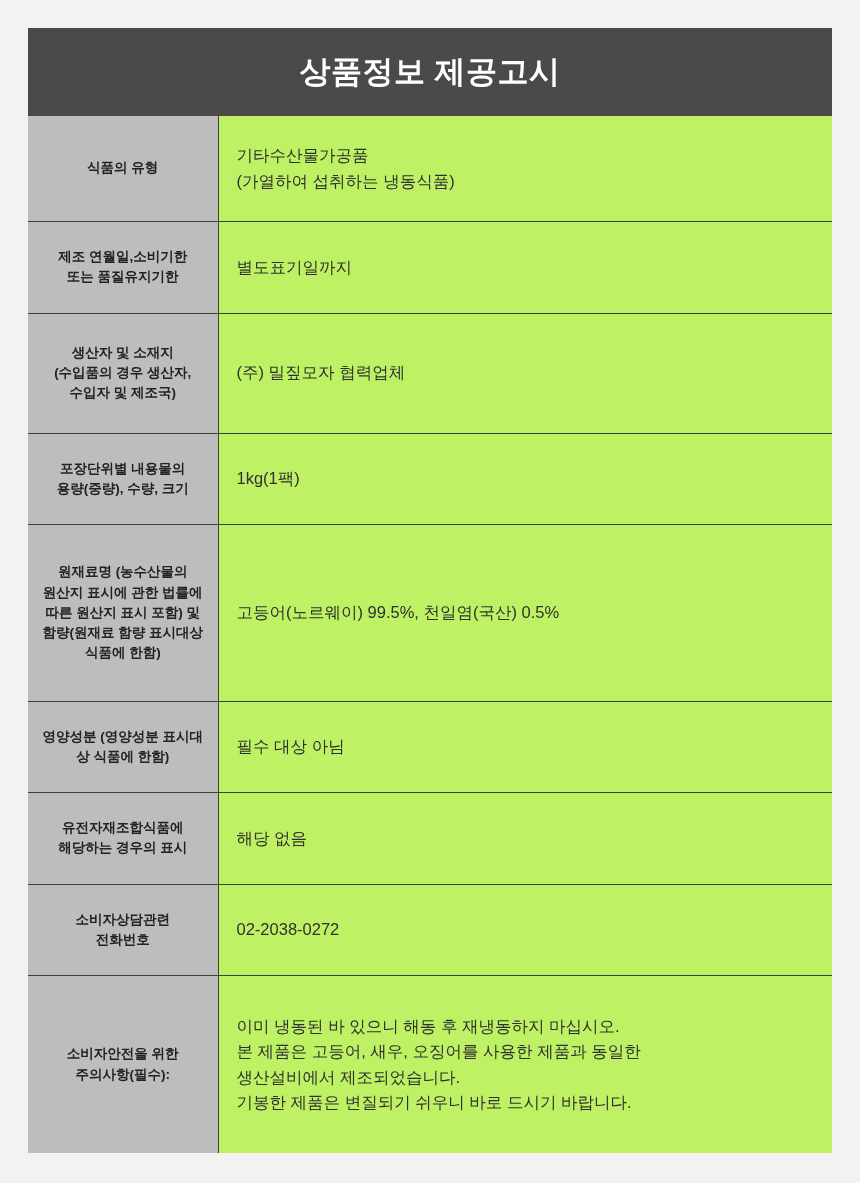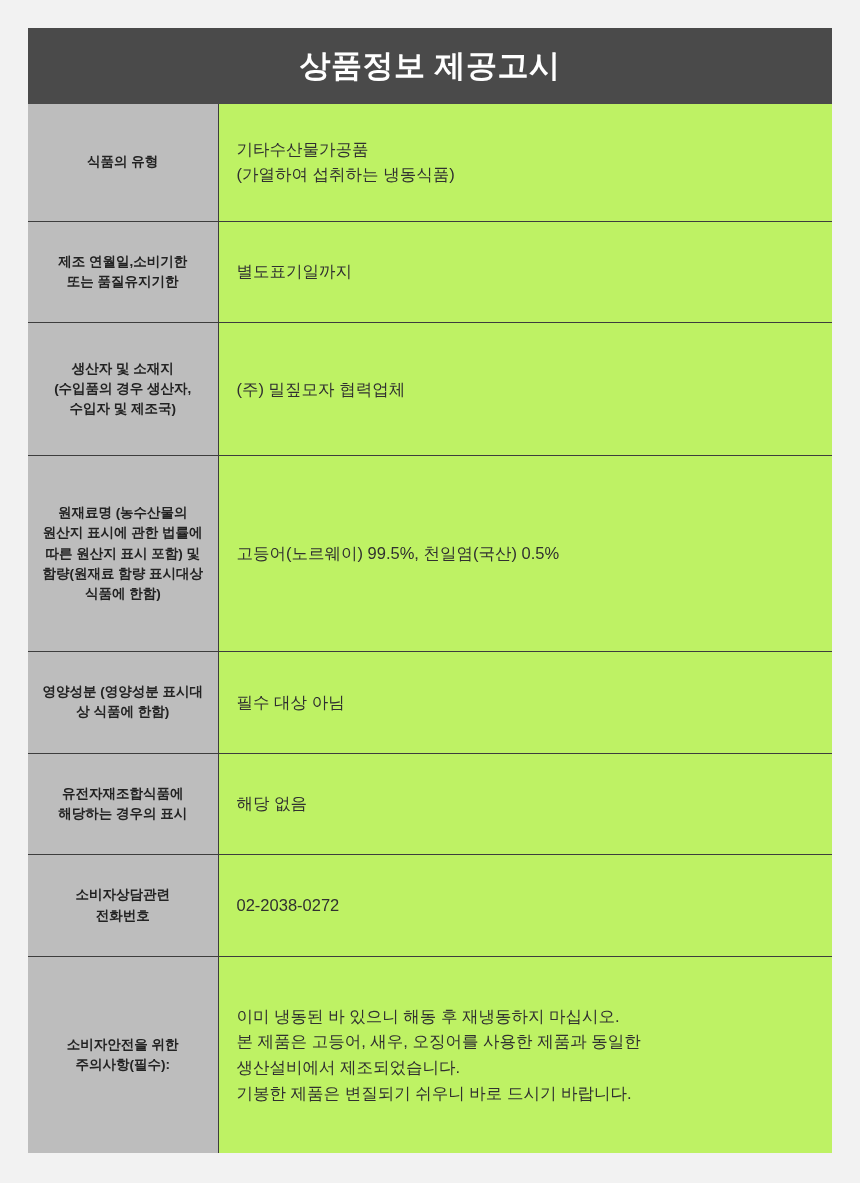--- a/index.html
+++ b/index.html
@@ -26,7 +26,7 @@
   .title-bar {
     background: #4a4a4a;
     color: #ffffff;
-    height: 76px;
+    height: 88px;
     display: flex;
     align-items: center;
     justify-content: center;

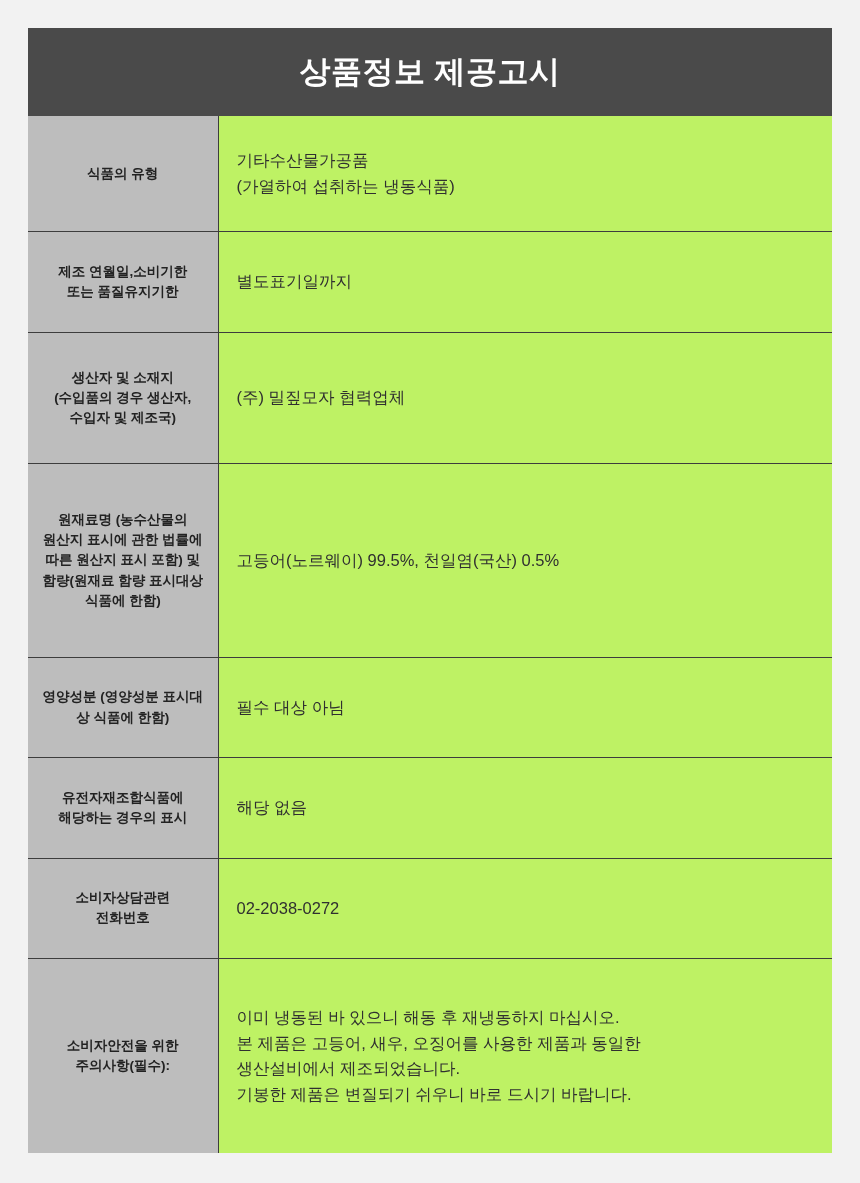--- a/index.html
+++ b/index.html
@@ -124,6 +124,15 @@
         </td>
       </tr>
 
+      <tr>
+        <th>
+          <span class="label-line">포장단위별 내용물의</span>
+          <span class="label-line">용량(중량), 수량, 크기</span>
+        </th>
+        <td>
+          <span class="cell-line">1kg(1팩)</span>
+        </td>
+      </tr>
 
       <tr>
         <th>

